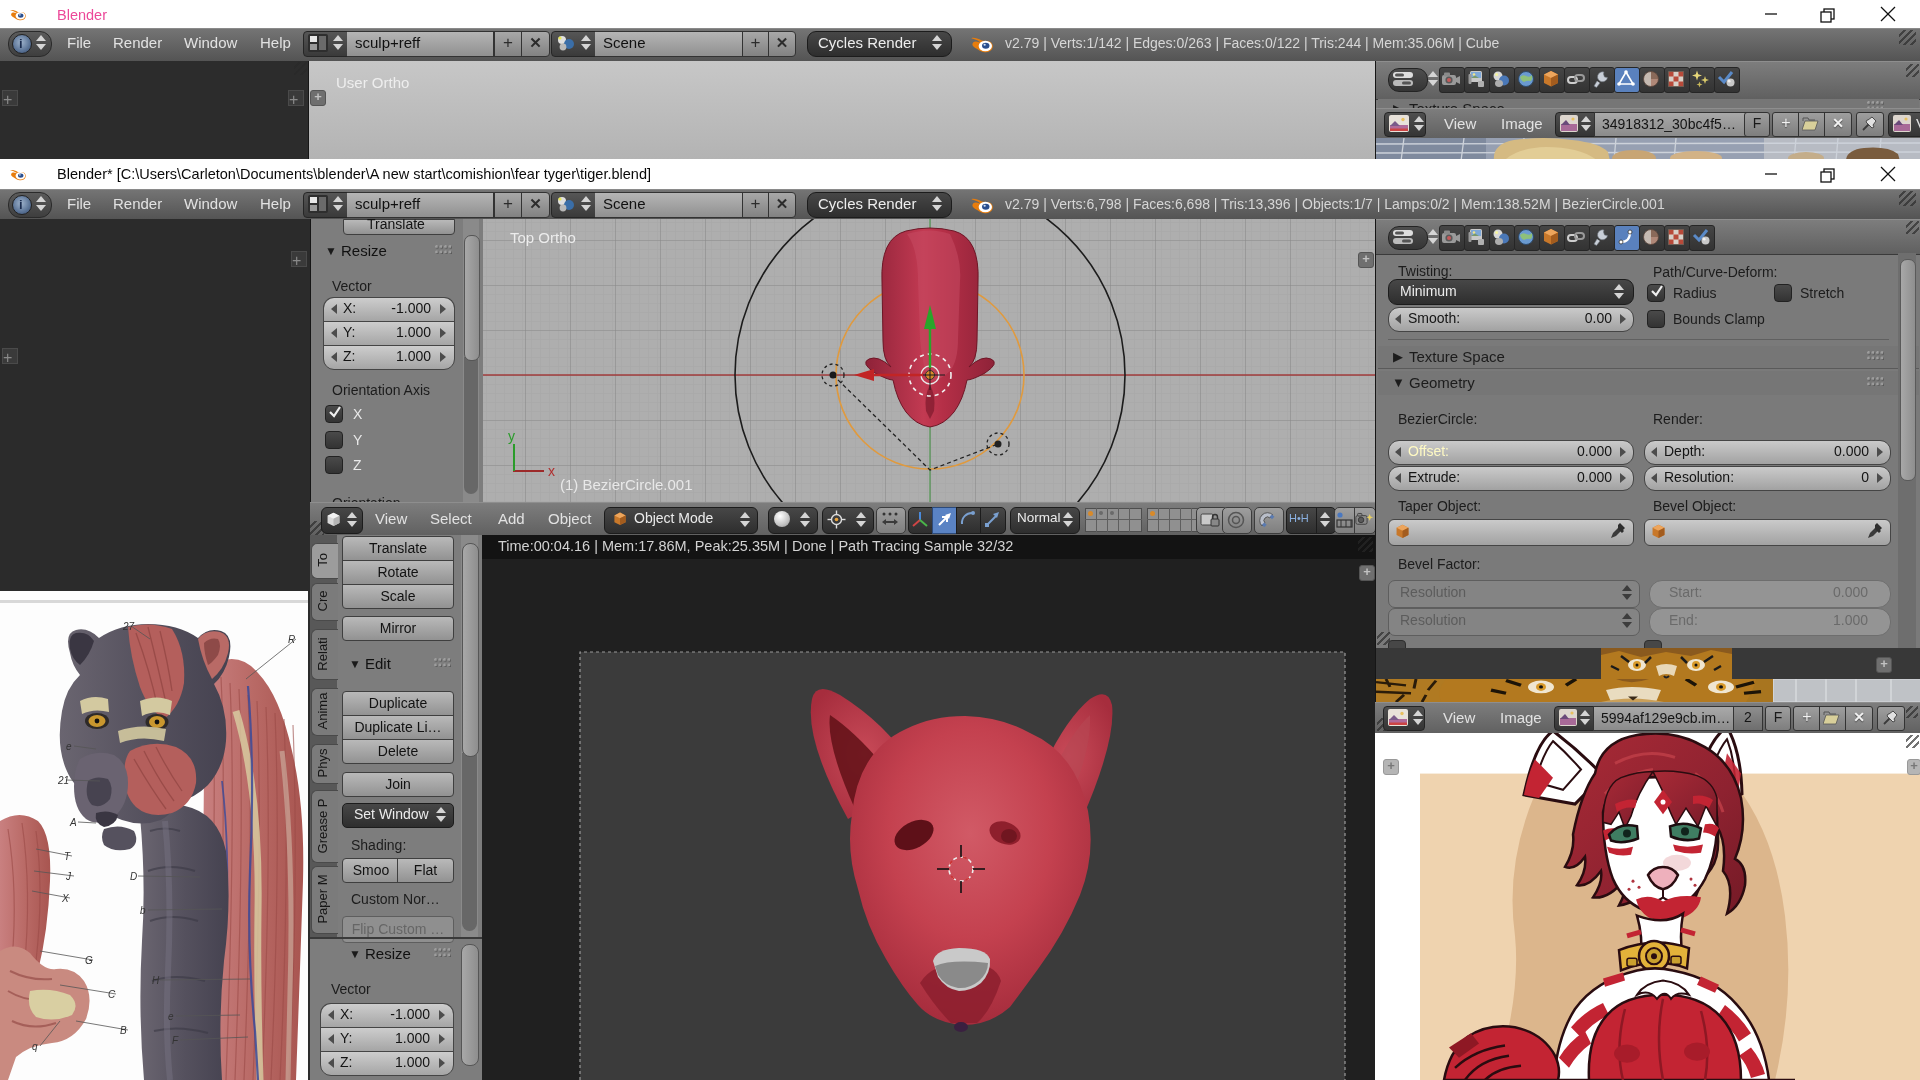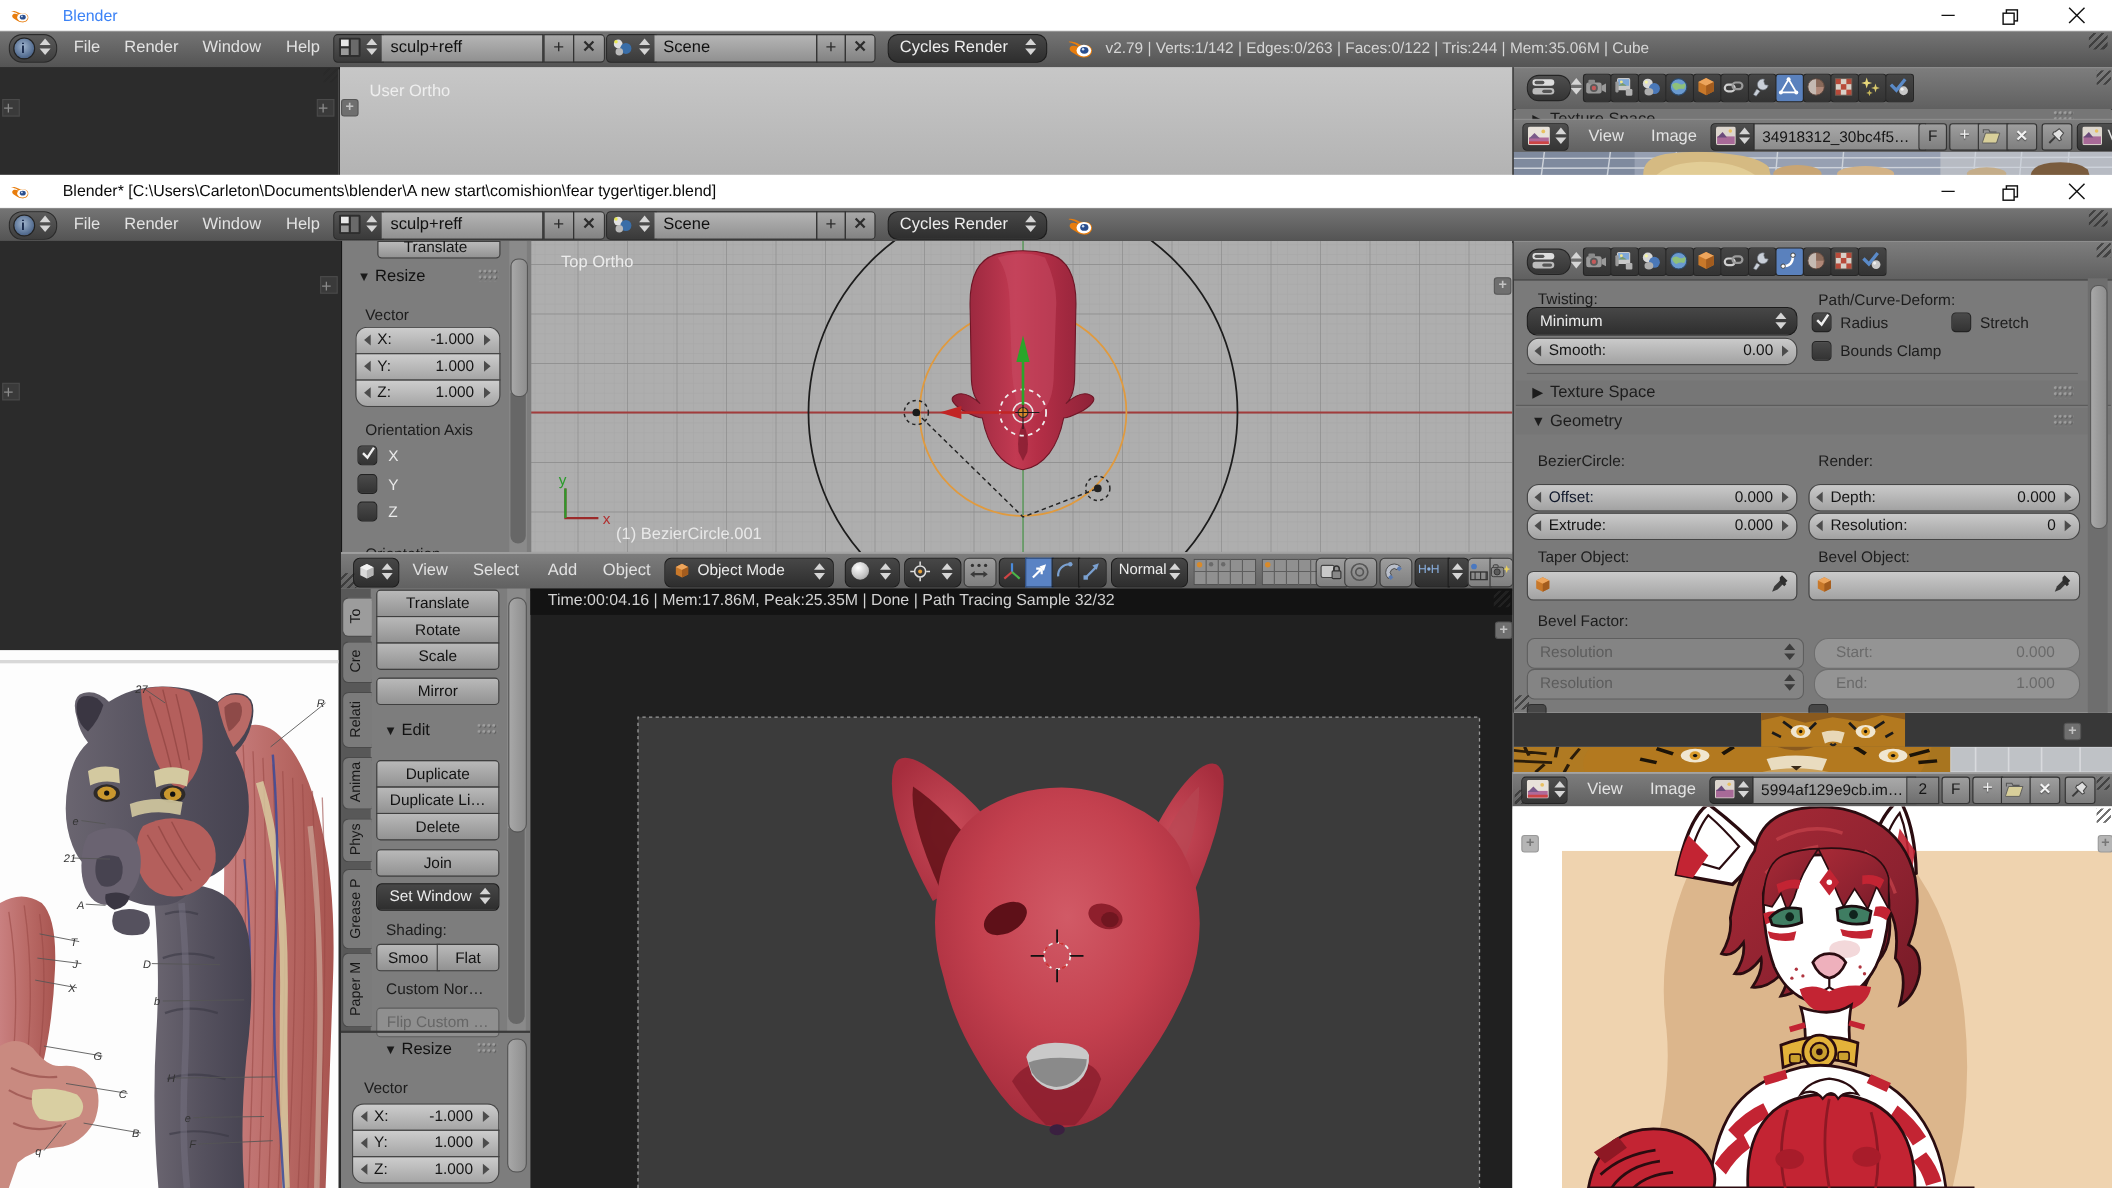--- a/index.html
+++ b/index.html
@@ -51,7 +51,7 @@
     <ellipse cx="11.7" cy="10.6" rx="2.7" ry="2.2" fill="#2a4e8e"></ellipse>
     <circle cx="10.9" cy="9.9" r="0.8" fill="#cfe0f5"></circle>
   </svg>
-<div class="tx" style="left:57px;top:7px;font-size:14.5px;color:#3b82f6">Blender</div>
+<div class="tx" style="left:57px;top:7px;font-size:14.5px;color:#ec4899">Blender</div>
 <svg class="wc" style="left:1758px;top:4px" width="150" height="20" viewBox="0 0 150 20">
     <line x1="7" y1="10" x2="19" y2="10" stroke="#111" stroke-width="1.3"></line>
     <rect x="66" y="5" width="10" height="10" fill="none" stroke="#111" stroke-width="1.3"></rect>

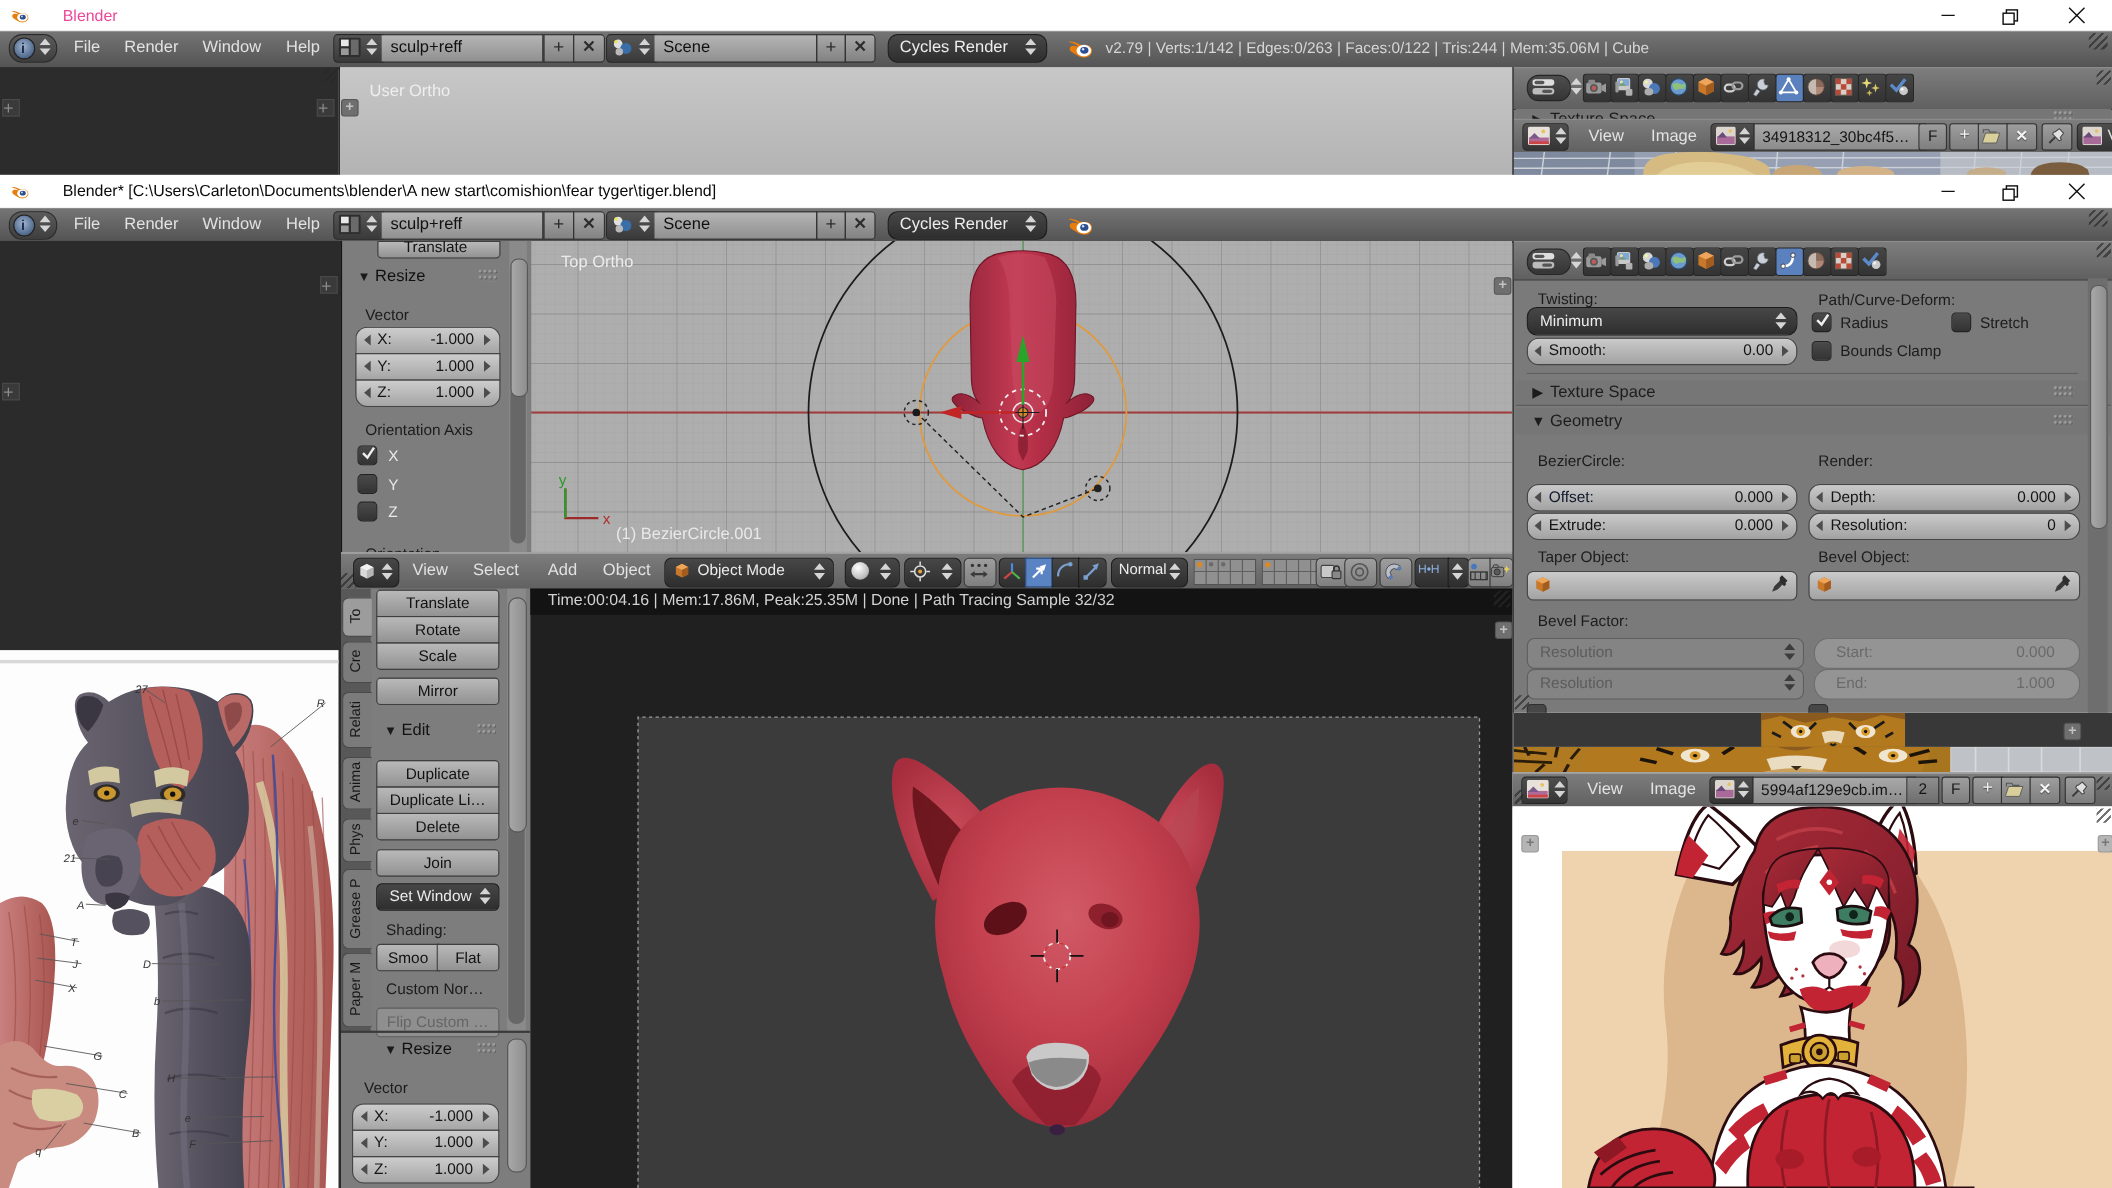--- a/index.html
+++ b/index.html
@@ -338,6 +338,7 @@
       <ellipse cx="11.7" cy="10.6" rx="2.7" ry="2.2" fill="#2a4e8e"></ellipse>
       <circle cx="10.9" cy="9.9" r="0.8" fill="#cfe0f5"></circle>
     </svg>
+ <div class="tx" style="left:1005px;top:7px;font-size:14px;color:#d6d6d6">v2.79 | Verts:6,798 | Faces:6,698 | Tris:13,396 | Objects:1/7 | Lamps:0/2 | Mem:138.52M | BezierCircle.001</div>
  <div class="a grip" style="left:1899px;top:2px;width:17px;height:15px"></div>
 </div>
 

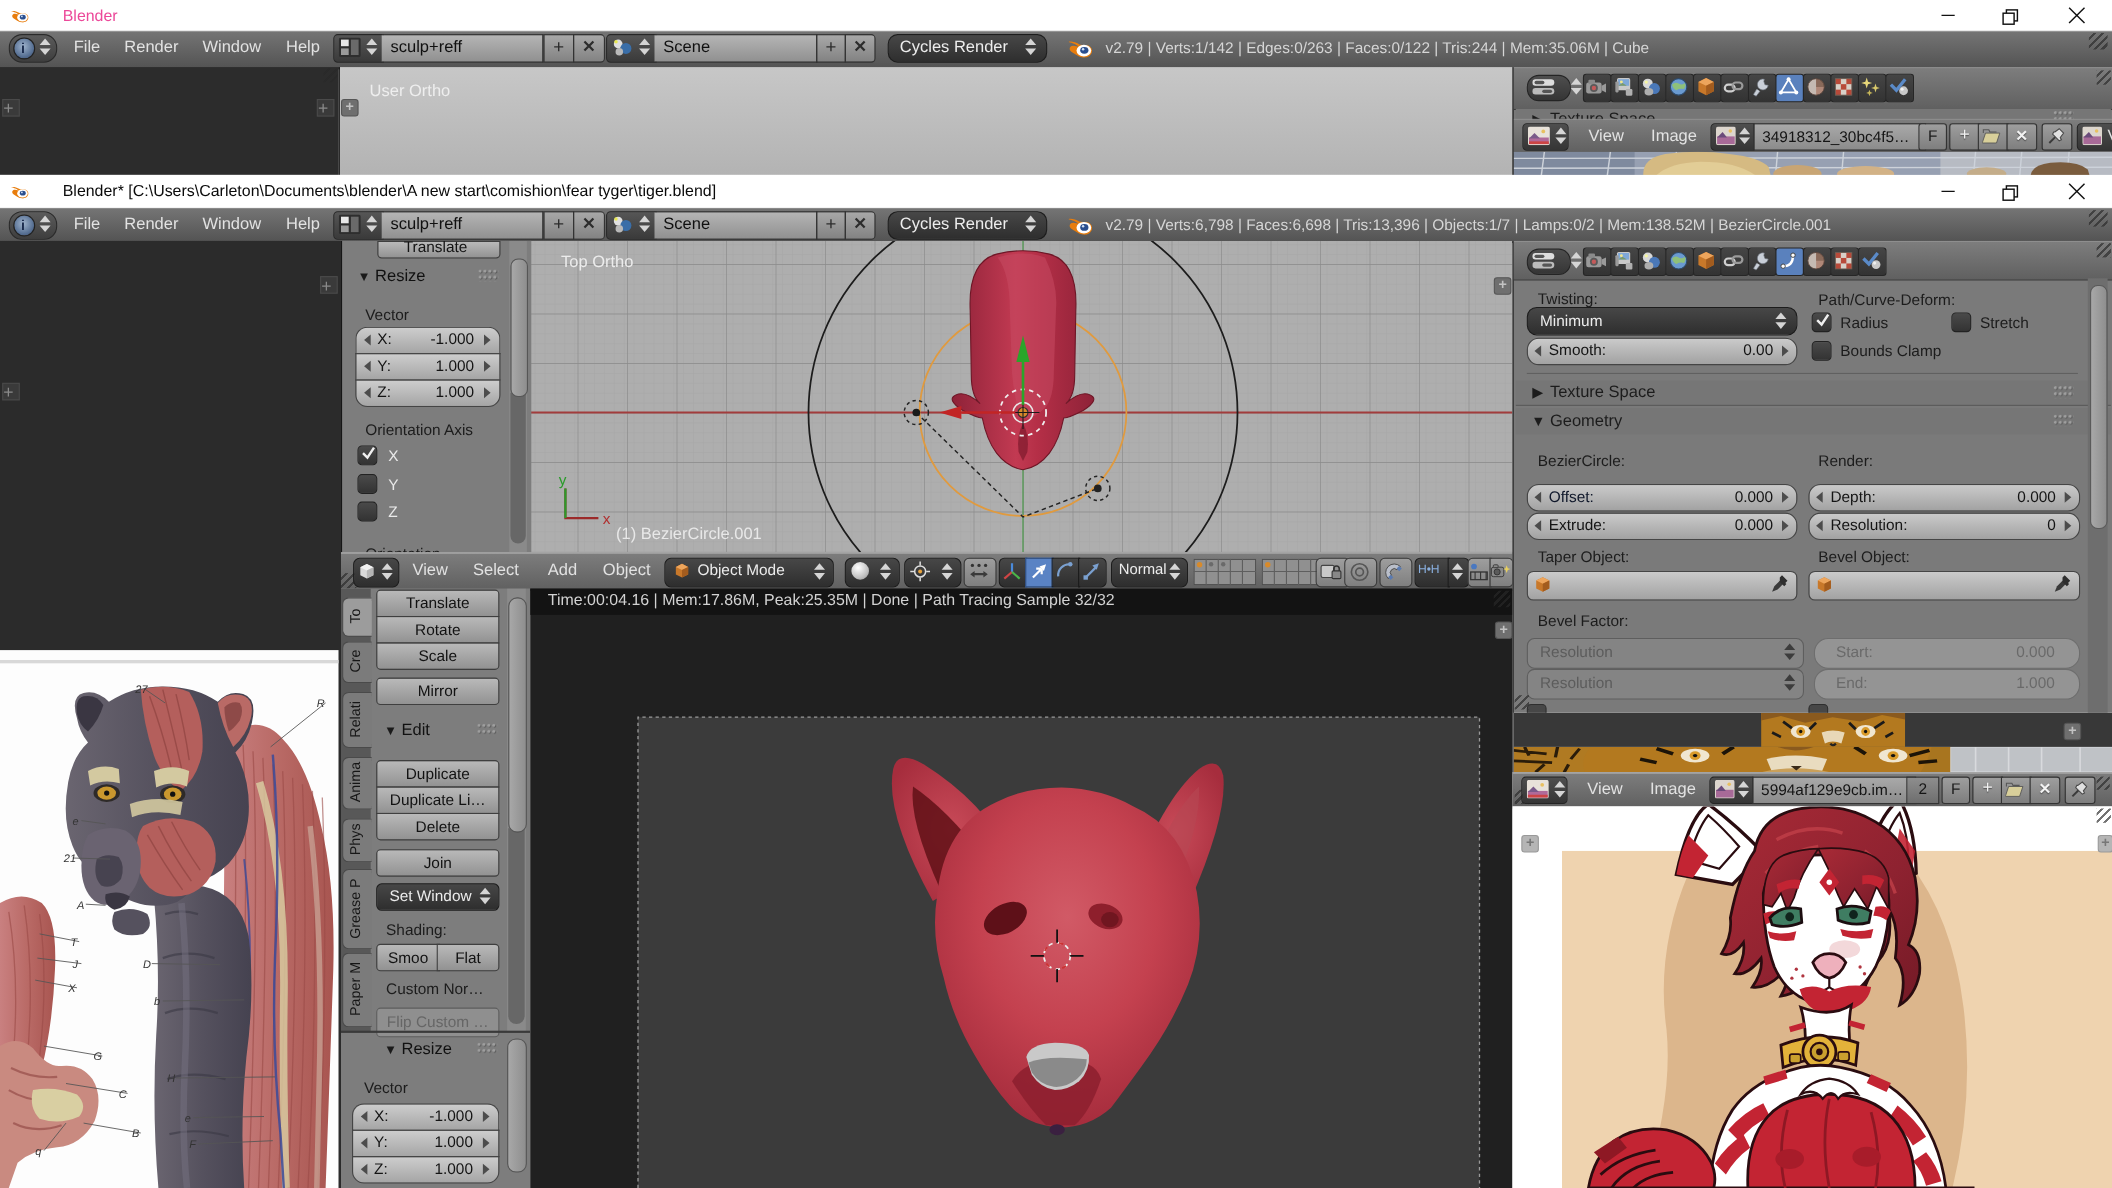--- a/index.html
+++ b/index.html
@@ -872,7 +872,7 @@
 <div class="a f" style="left:12px;top:221px;width:244px;height:23px"></div>
     <div class="al" style="left:19px;top:228px"></div>
     <div class="ar" style="left:244px;top:228px"></div>
-    <div class="tx" style="left:32px;top:224px;font-size:14px;color:#0f172a">Offset:</div>
+    <div class="tx" style="left:32px;top:224px;font-size:14px;color:#fef9c3">Offset:</div>
     <div class="tx" style="left:236px;top:224px;font-size:14px;color:#141414;transform:translateX(-100%)">0.000</div>
 <div class="a f" style="left:268px;top:221px;width:245px;height:23px"></div>
     <div class="al" style="left:275px;top:228px"></div>

